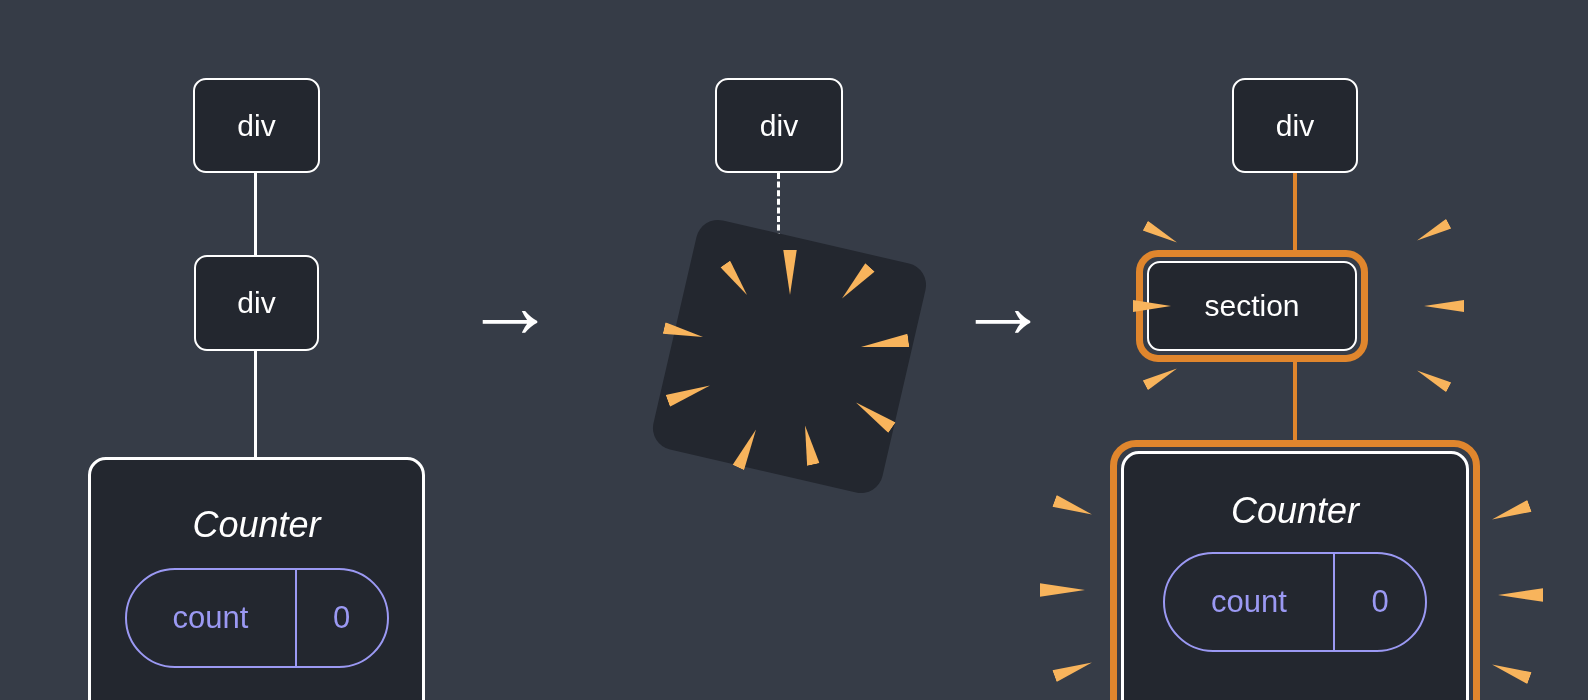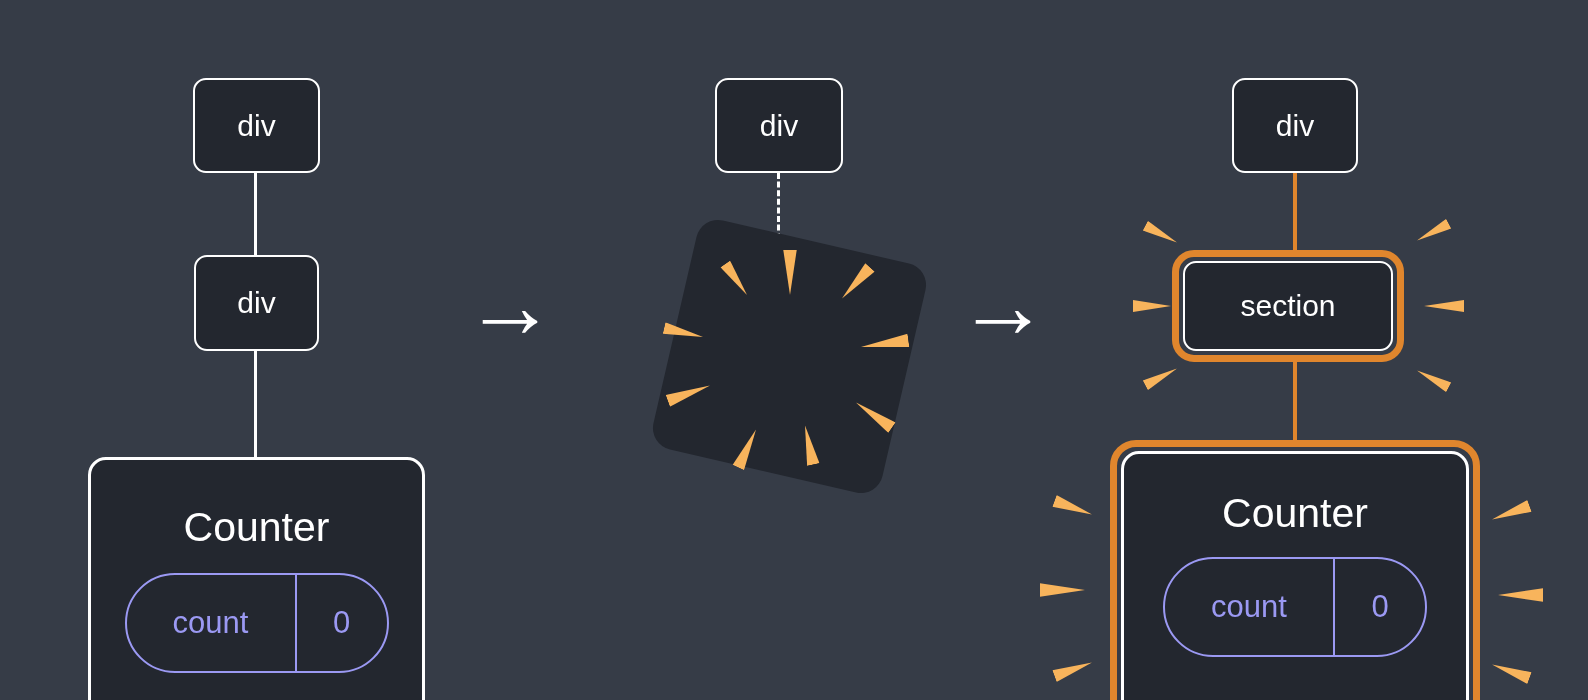--- a/index.html
+++ b/index.html
@@ -160,7 +160,7 @@
       <span>div</span>
     </div>
 
-    <div class="glow small" style="left:1172px;top:205px;width:232px;height:112px;">
+    <div class="glow small" style="left:1136px;top:205px;width:232px;height:112px;">
       <div class="glow-inner-node">
         <span>section</span>
       </div>

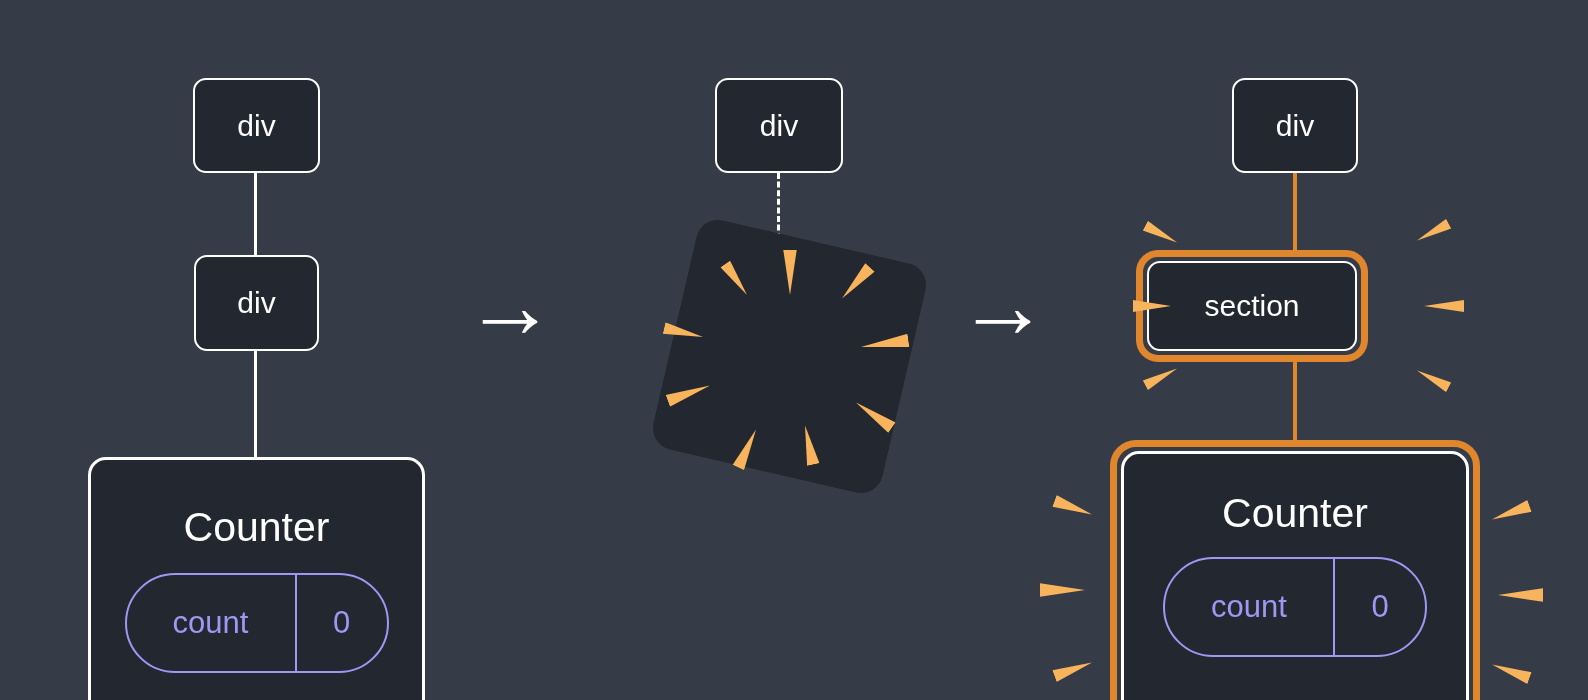--- a/index.html
+++ b/index.html
@@ -39,7 +39,7 @@
     border-radius:18px;
     display:flex;flex-direction:column;align-items:center;
   }
-  .card-title{color:#fff;font-size:41px;margin-top:44px;}
+  .card-title{color:#fff;font-size:36px;margin-top:44px;font-style:italic;}
   .pill{
     margin-top:22px;
     width:264px;height:100px;

